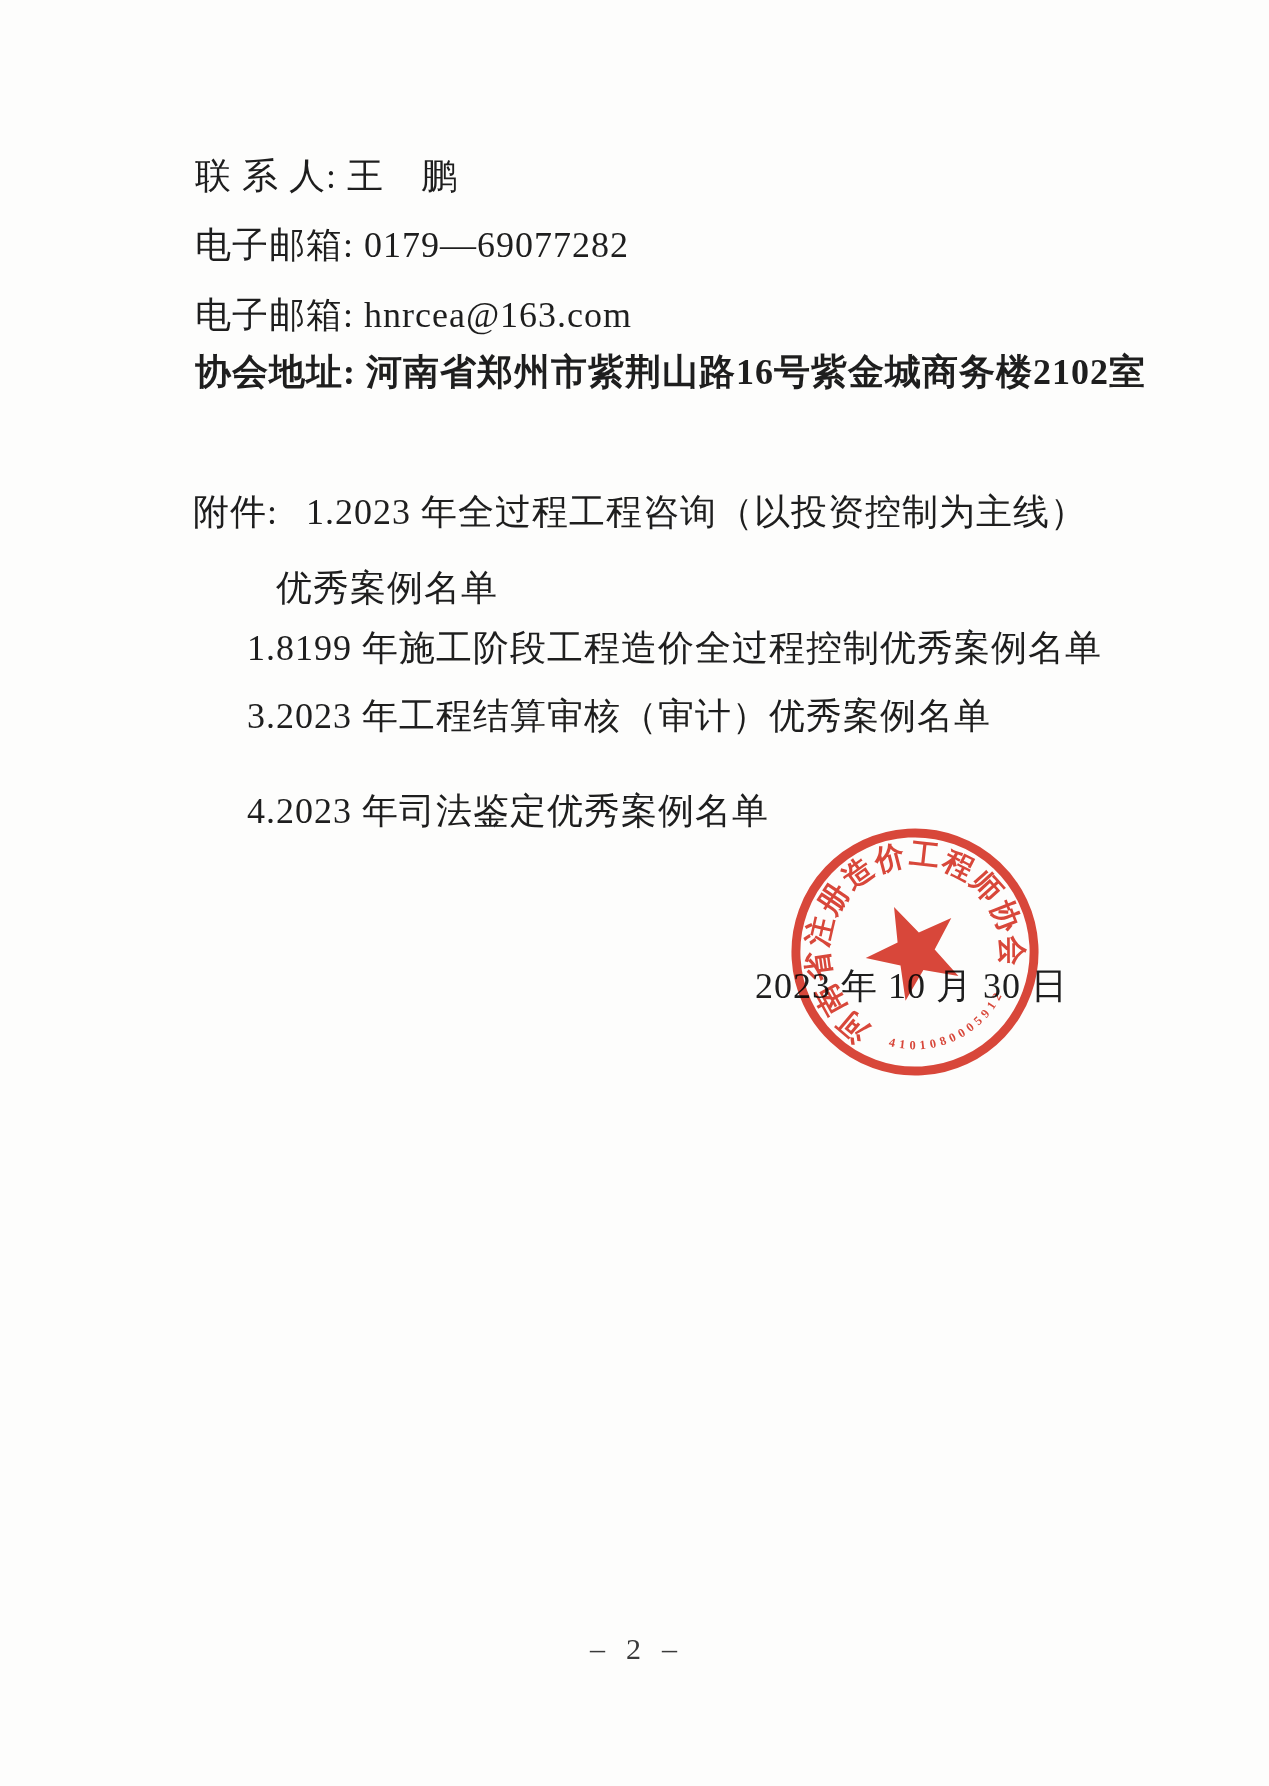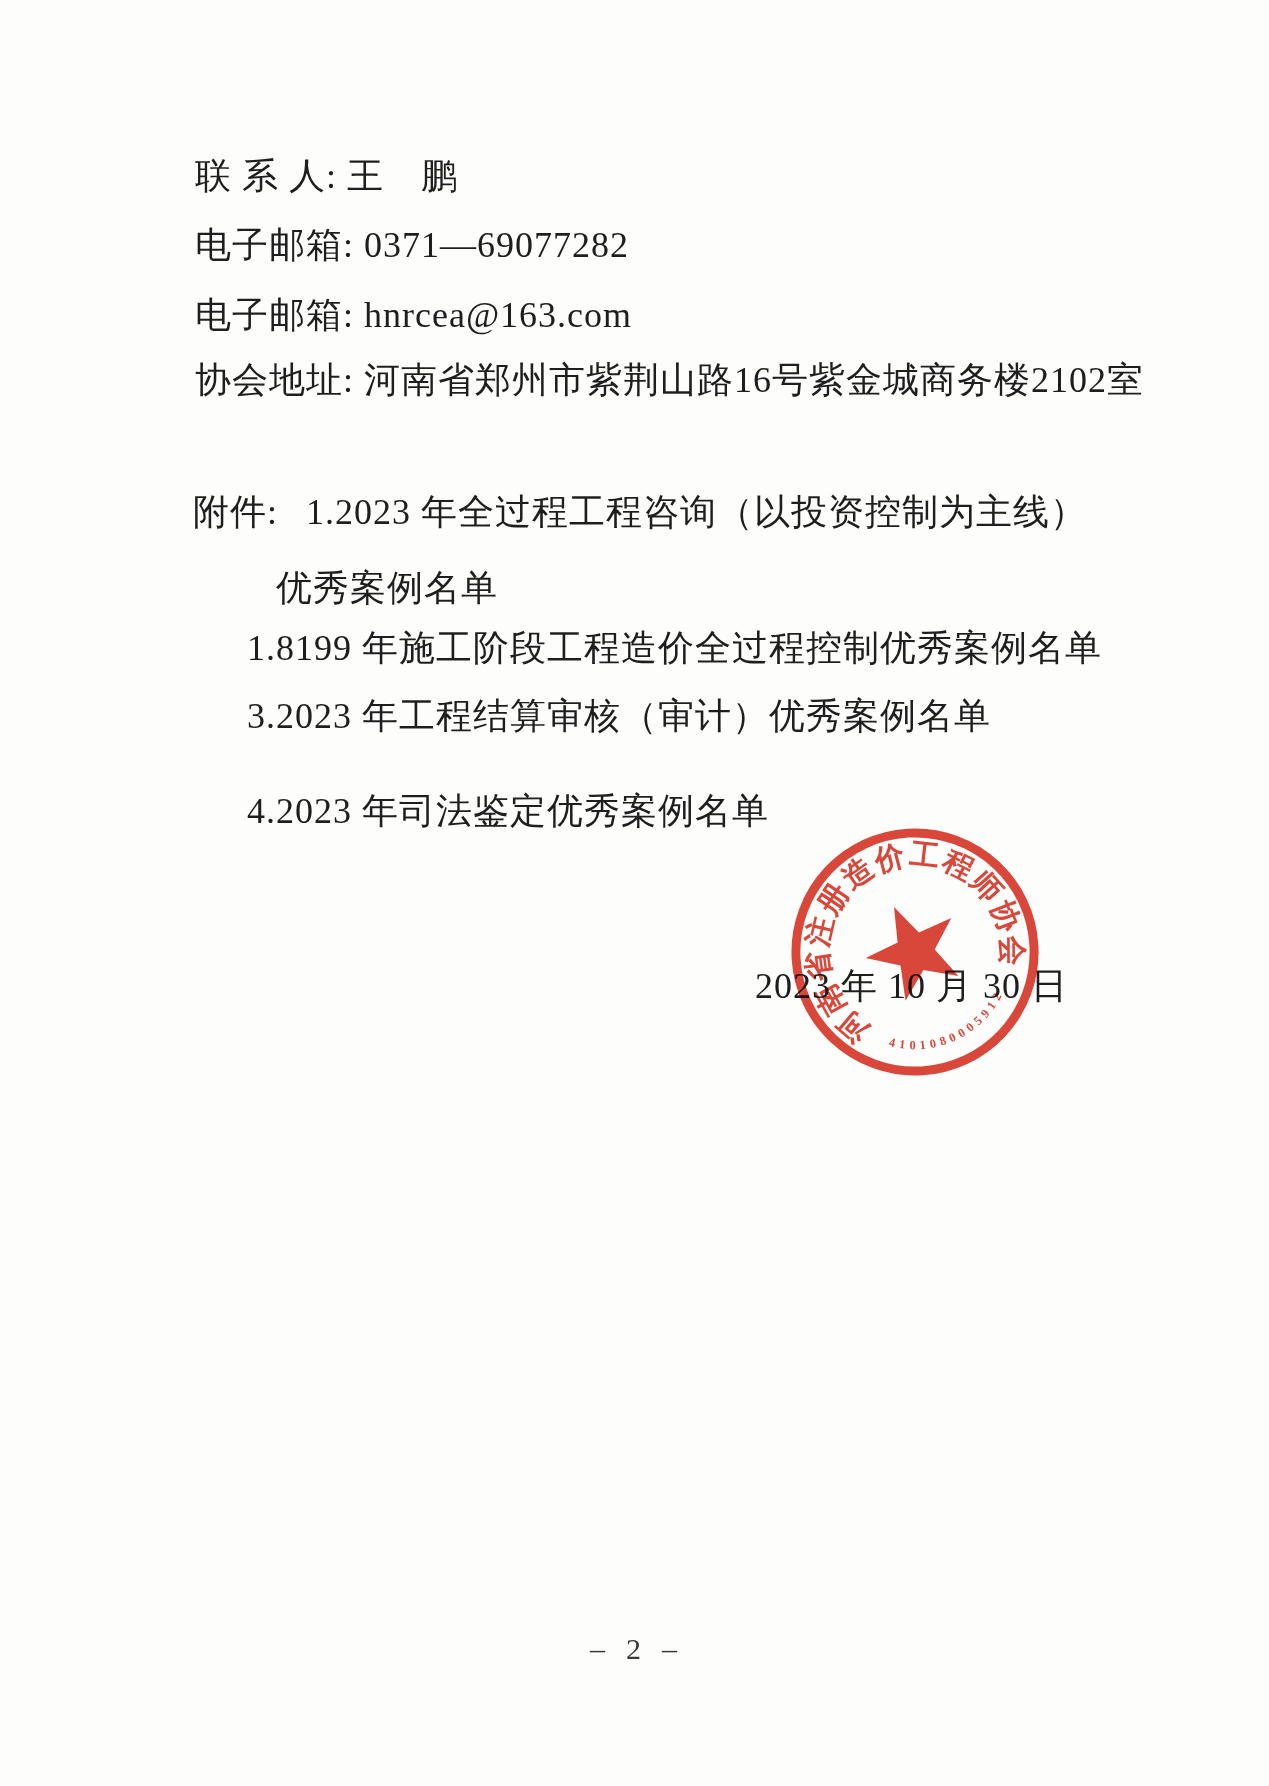--- a/index.html
+++ b/index.html
@@ -76,7 +76,7 @@
 
   <div>
     <div class="line l1"><span>联 系 人: </span><span>王　鹏</span></div>
-    <div class="line l2"><span>电子邮箱: </span><span>0371—69077282</span></div>
+    <div class="line l2"><span>电子邮箱: </span><span>0179—69077282</span></div>
     <div class="line l3"><span>电子邮箱: </span><span>hnrcea@163.com</span></div>
     <div class="line l4"><span>协会地址: </span><span>河南省郑州市紫荆山路16号紫金城商务楼2102室</span></div>
   </div>

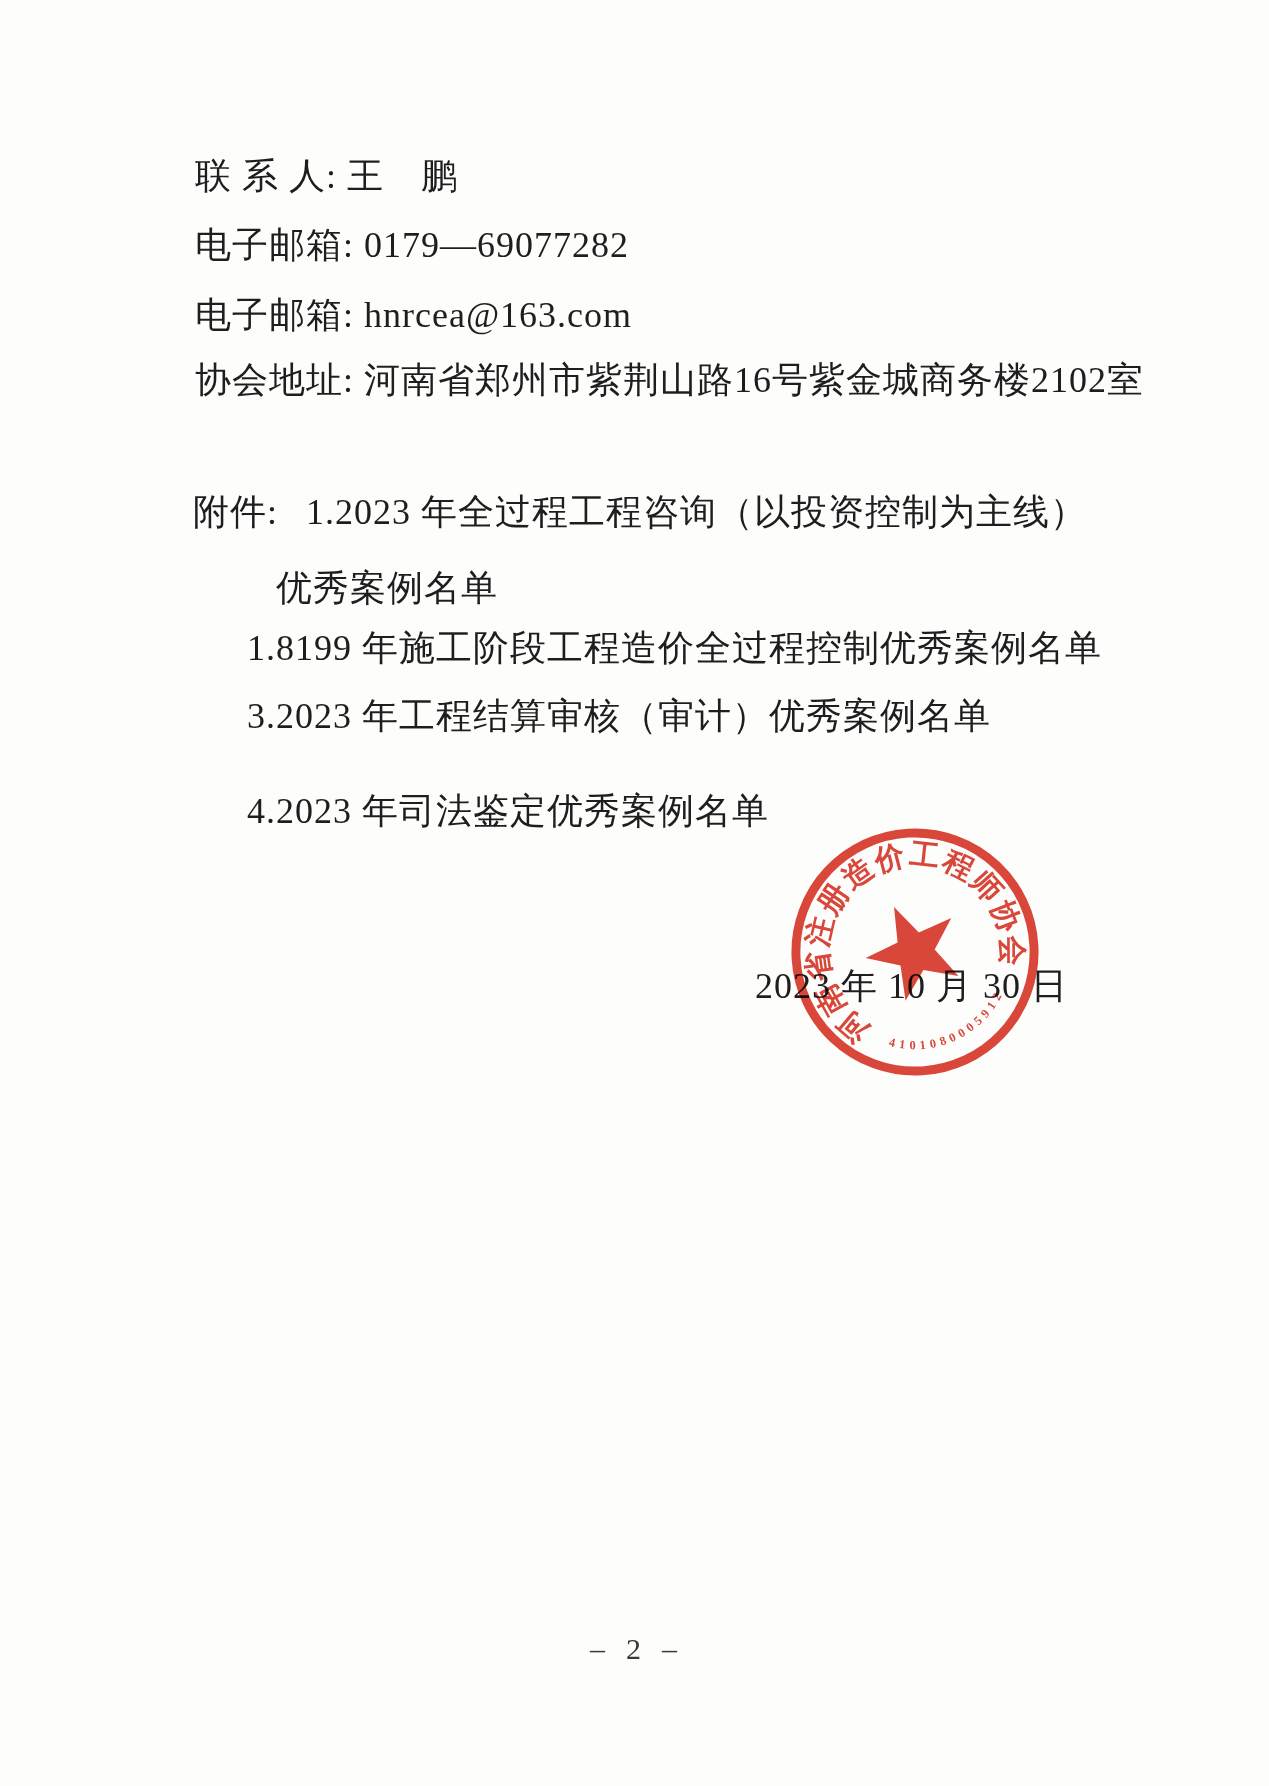--- a/index.html
+++ b/index.html
@@ -24,7 +24,7 @@
   .l1{top:154px;}
   .l2{top:223px;}
   .l3{top:293px;}
-  .l4{top:358px;}
+  .l4{top:350px;font-weight:bold;}
   
   .a1{top:490px;left:193px;}
   .a2{top:558px;left:276px;margin-top:8px;}

